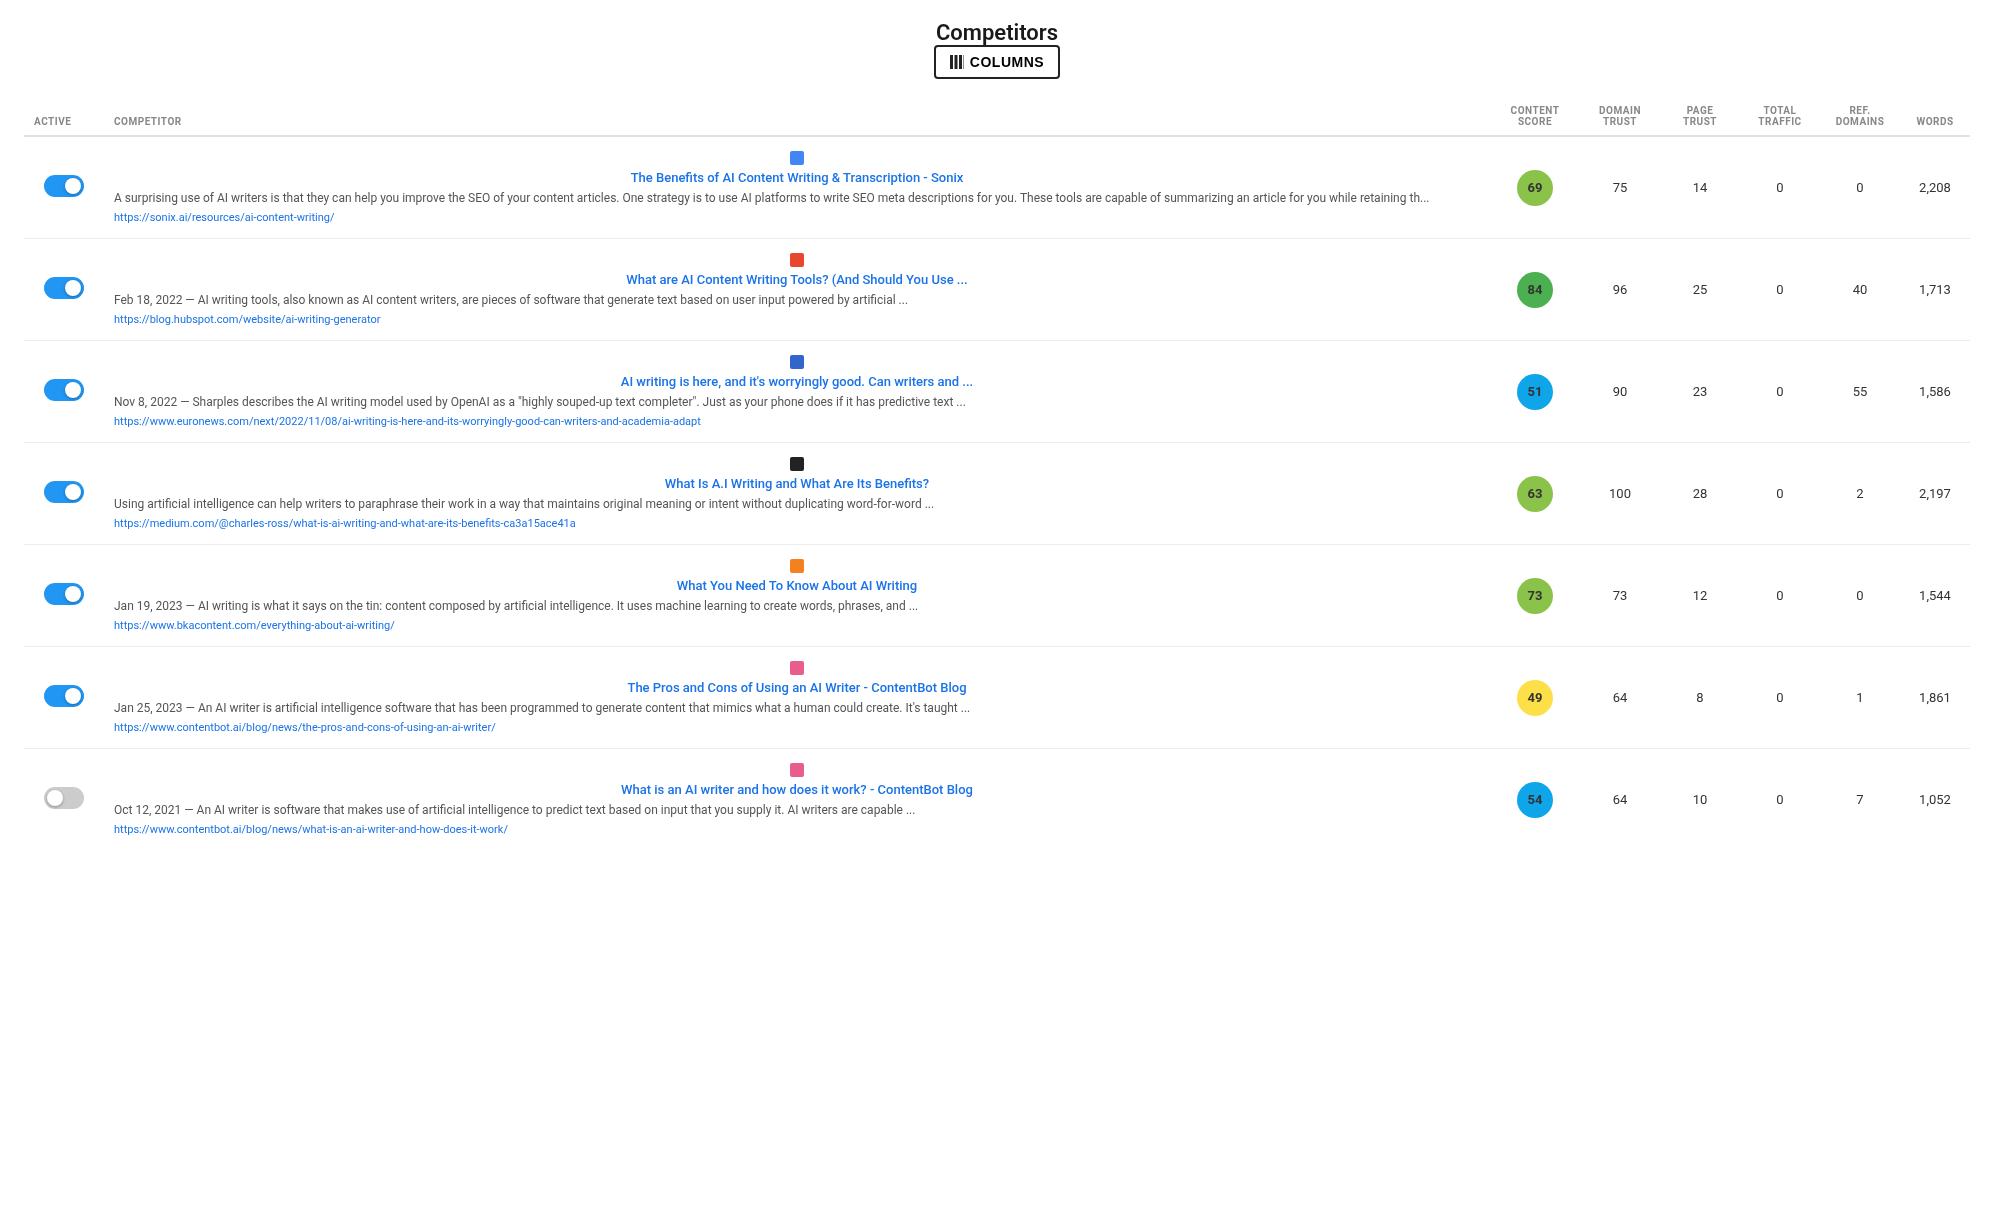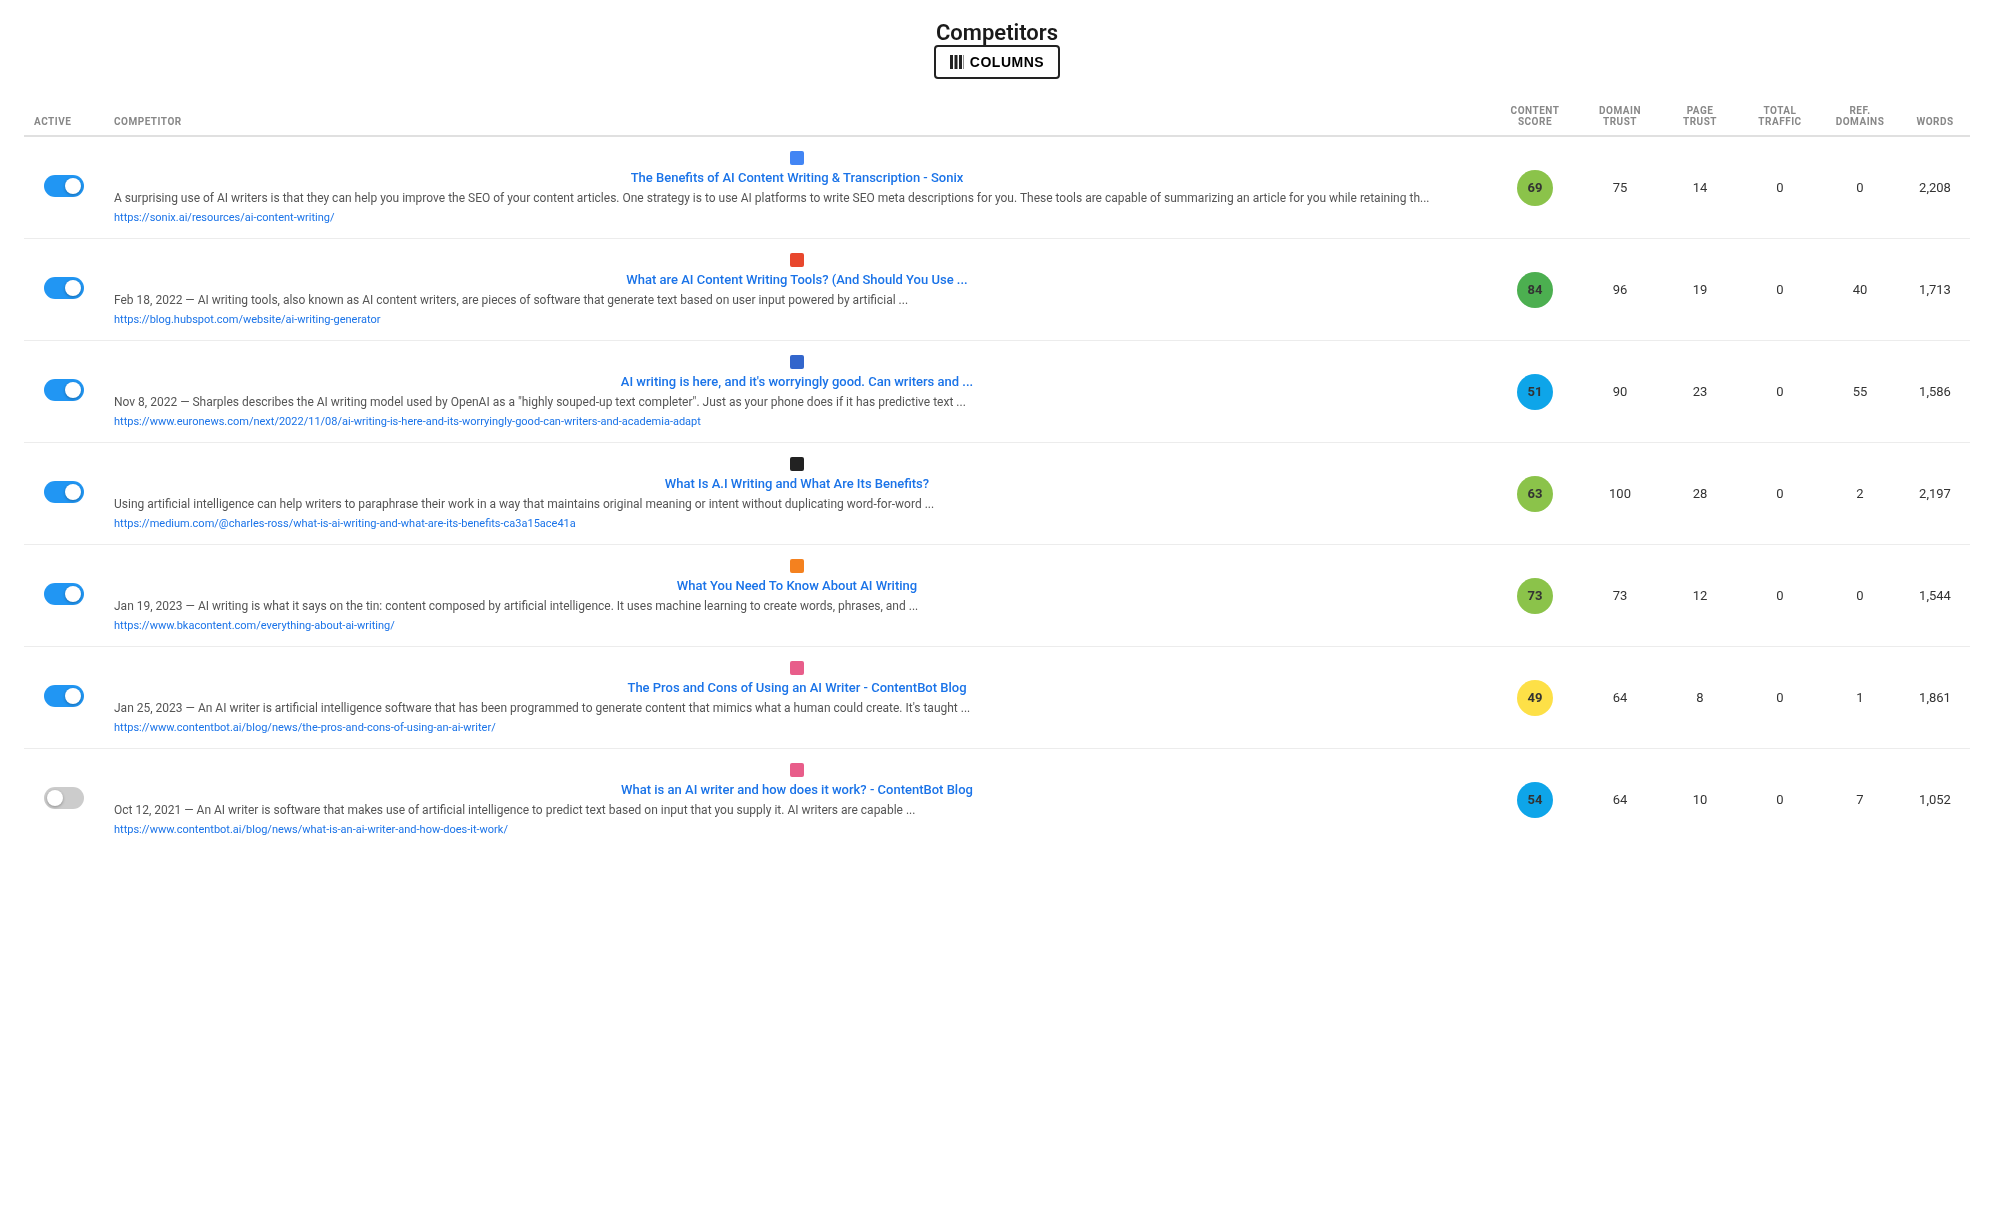--- a/index.html
+++ b/index.html
@@ -122,7 +122,7 @@
           </td>
           <td class="num"><span class="score-badge score-green">84</span></td>
           <td class="num"><span>96</span></td>
-          <td class="num"><span>19</span></td>
+          <td class="num"><span>25</span></td>
           <td class="num"><span>0</span></td>
           <td class="num"><span>40</span></td>
           <td class="num"><span>1,713</span></td>

